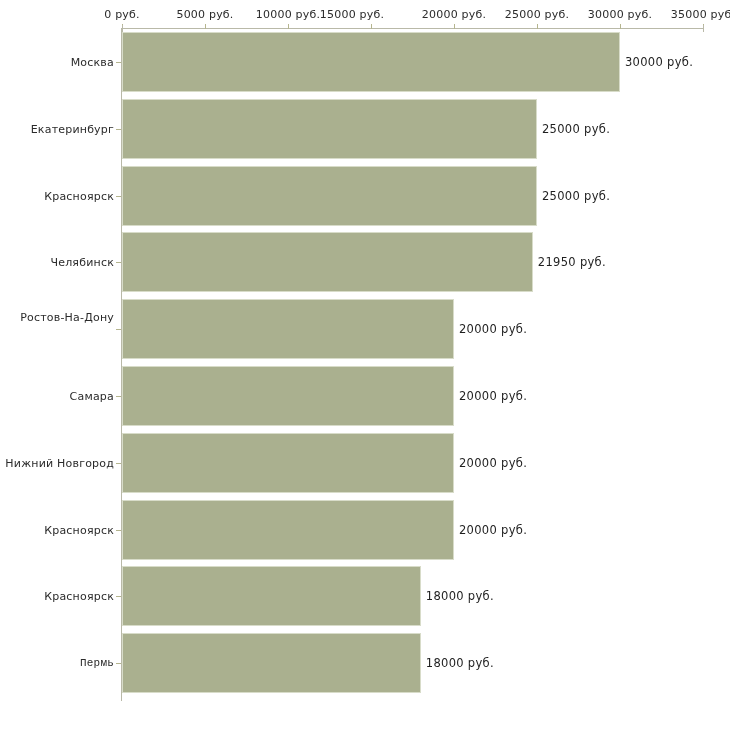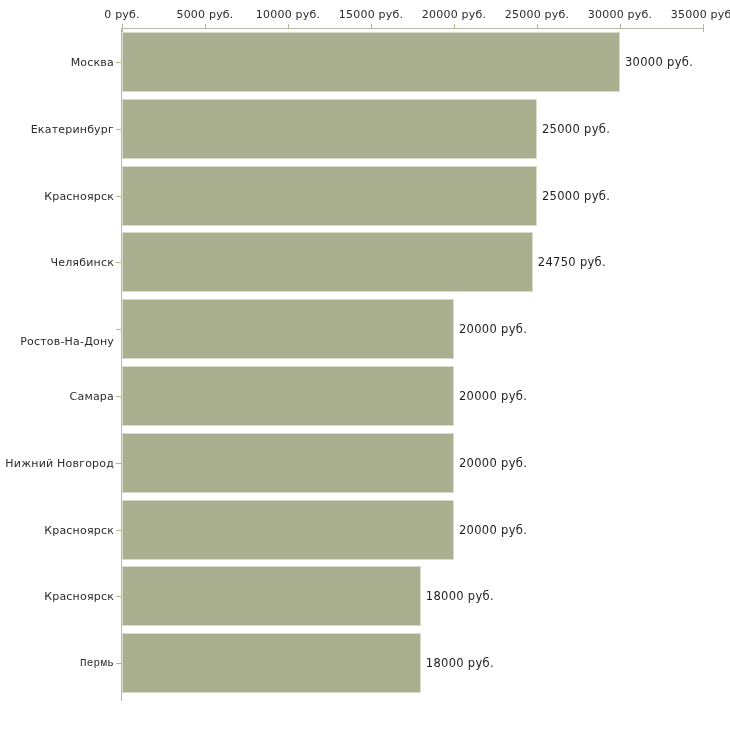--- a/index.html
+++ b/index.html
@@ -114,7 +114,7 @@
       <div class="xtick" style="left: 288px;"></div>
       <div class="xlabel" style="left: 288px;">10000 руб.</div>
       <div class="xtick" style="left: 371px;"></div>
-      <div class="xlabel" style="left: 371px;">15000 руб.</div>
+      <div class="xlabel" style="left: 352px;">15000 руб.</div>
       <div class="xtick" style="left: 454px;"></div>
       <div class="xlabel" style="left: 454px;">20000 руб.</div>
       <div class="xtick" style="left: 537px;"></div>

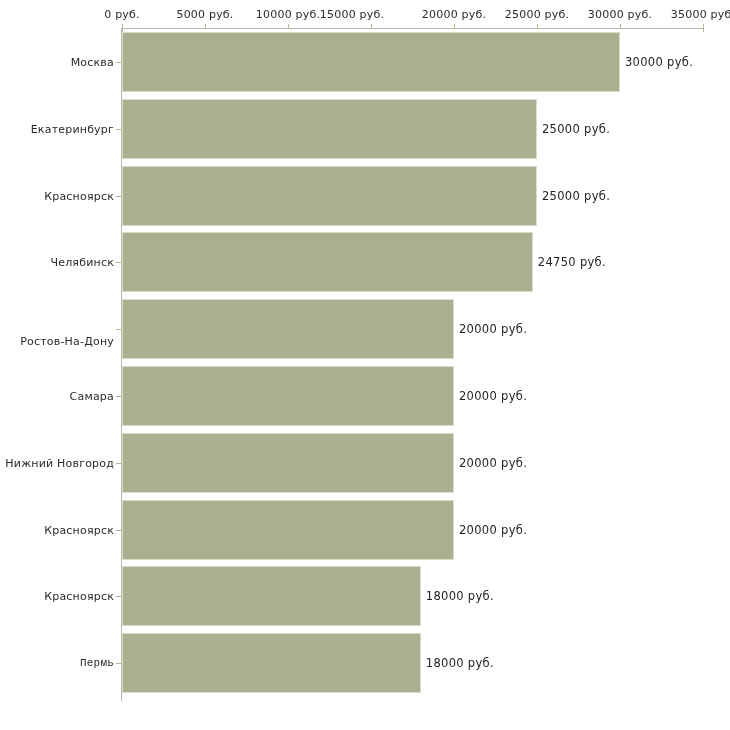--- a/index.html
+++ b/index.html
@@ -156,7 +156,7 @@
       <div class="bar" title="Красноярск — 25000 руб." style="top: 165.6px; height: 60px; width: 415px;"></div>
       <div class="vlabel" style="left: 542px; top: 195.6px;">25000 руб.</div>
       <div class="bar" title="Челябинск — 24750 руб." style="top: 232.4px; height: 60px; width: 410.85px;"></div>
-      <div class="vlabel" style="left: 537.85px; top: 262.4px;">24750 руб.</div>
+      <div class="vlabel" style="left: 537.85px; top: 262.4px;">21950 руб.</div>
       <div class="bar" title="Ростов-На-Дону — 20000 руб." style="top: 299.2px; height: 60px; width: 332px;"></div>
       <div class="vlabel" style="left: 459px; top: 329.2px;">20000 руб.</div>
       <div class="bar" title="Самара — 20000 руб." style="top: 366px; height: 60px; width: 332px;"></div>

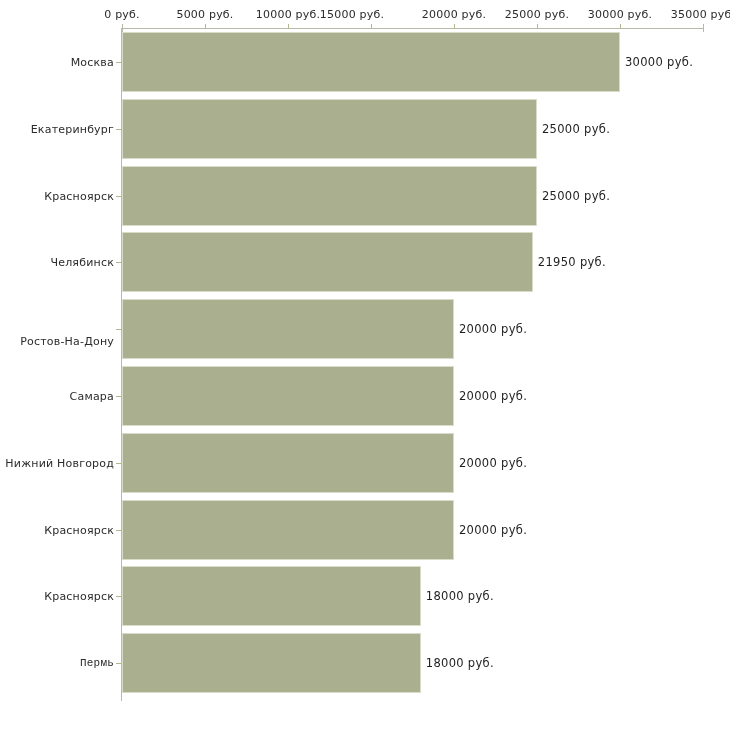--- a/index.html
+++ b/index.html
@@ -136,7 +136,7 @@
       <div class="ytick" style="top: 262px;"></div>
       <div class="ylabel" style="top: 262.4px;">Челябинск</div>
       <div class="ytick" style="top: 329px;"></div>
-      <div class="ylabel" style="top: 341px; text-align: center;">Ростов-На-Дону</div>
+      <div class="ylabel" style="top: 317px; text-align: center;">Ростов-На-Дону</div>
       <div class="ytick" style="top: 396px;"></div>
       <div class="ylabel" style="top: 396px; margin-left: 24px;">Самара</div>
       <div class="ytick" style="top: 463px;"></div>

